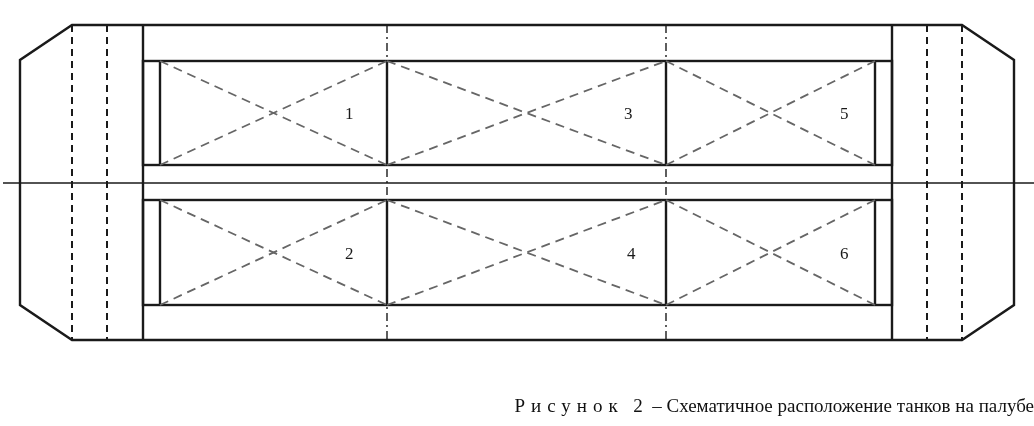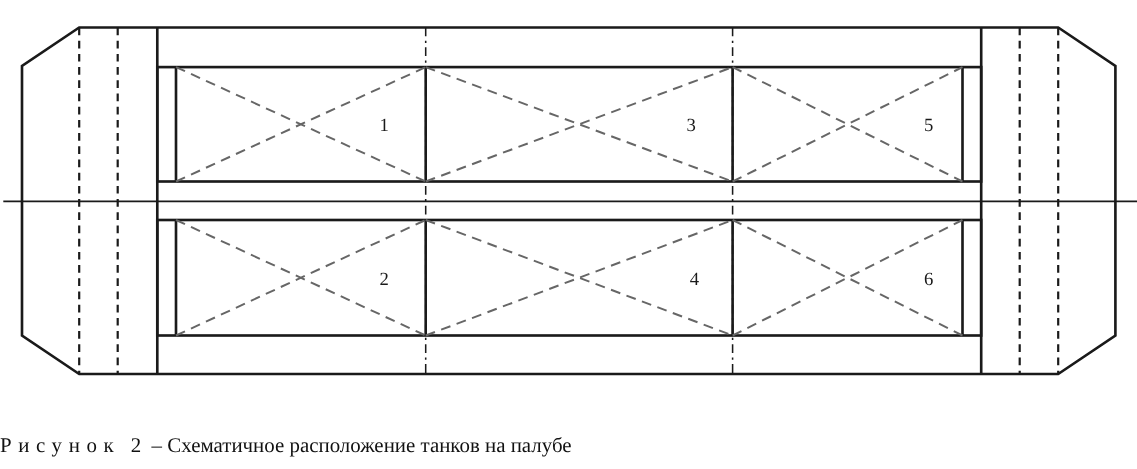--- a/index.html
+++ b/index.html
@@ -13,7 +13,7 @@
   .tank-num { font-family: "Liberation Serif", "DejaVu Serif", serif; font-size: 17px; fill: #1a1a1a; }
   #caption {
     position: absolute; left: 0; width: 1034px; top: 395px;
-    text-align: left;
+    text-align: right;
     font-family: "Liberation Serif", "DejaVu Serif", serif;
     font-size: 19px; color: #111111;
   }

